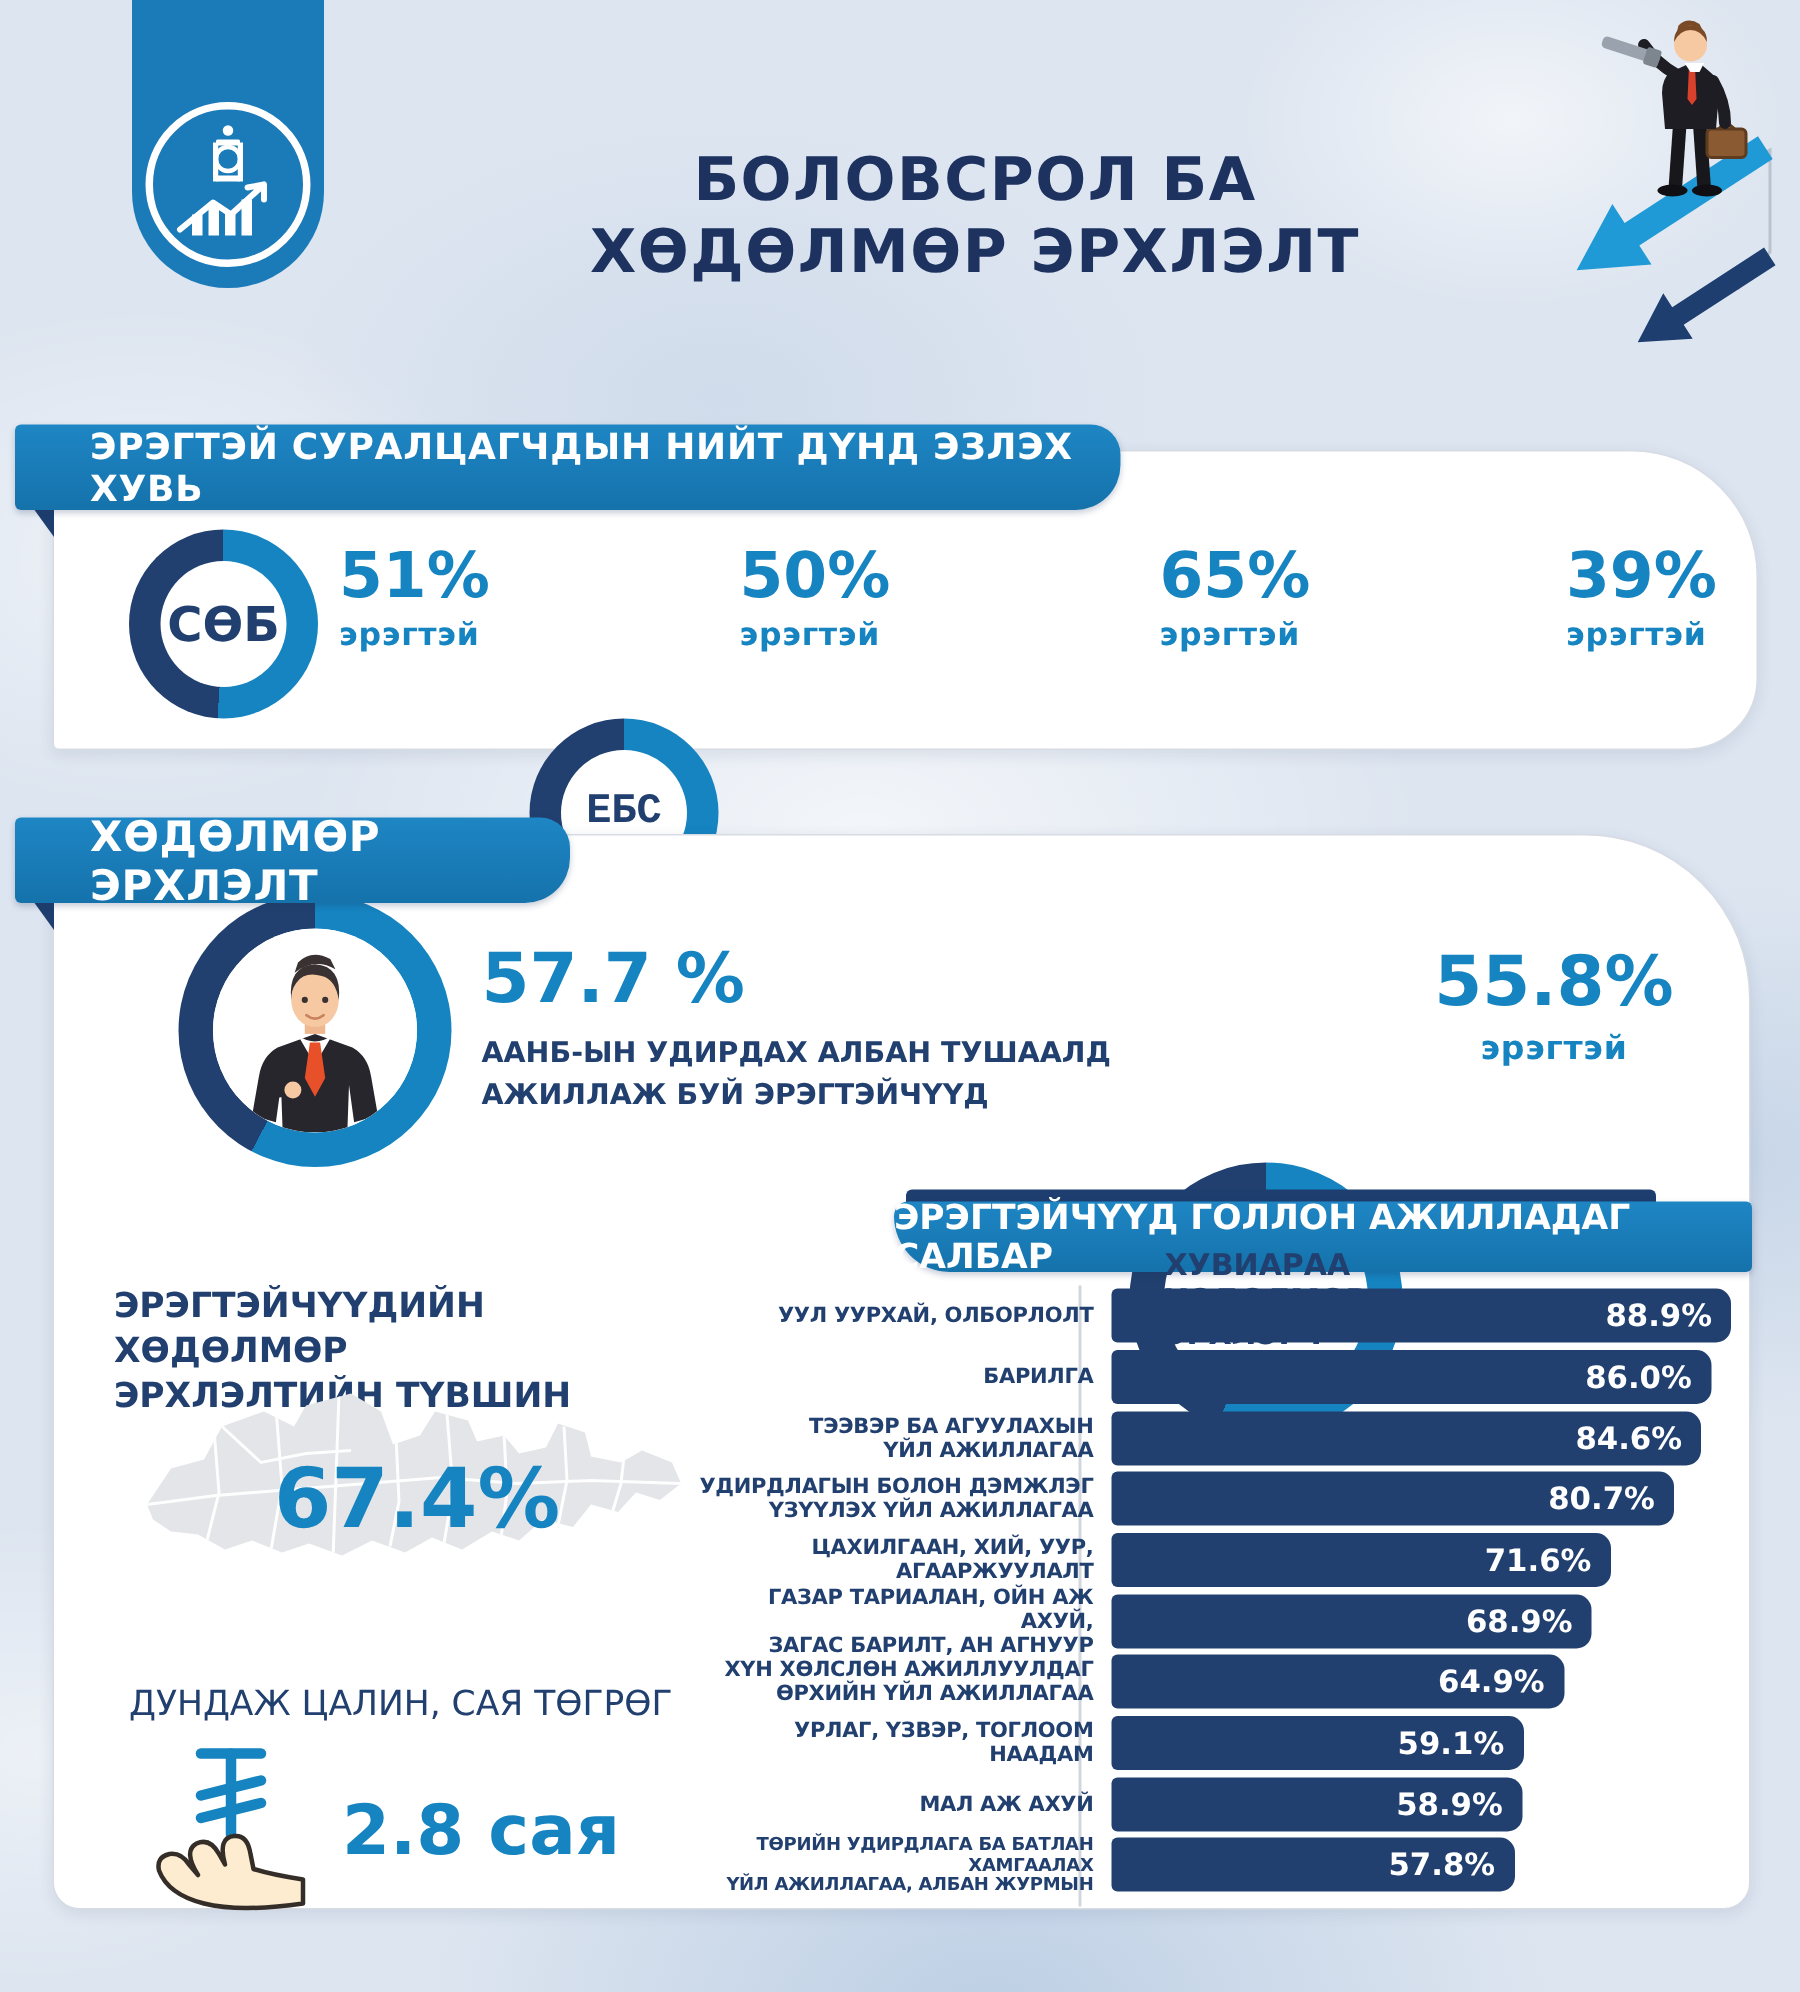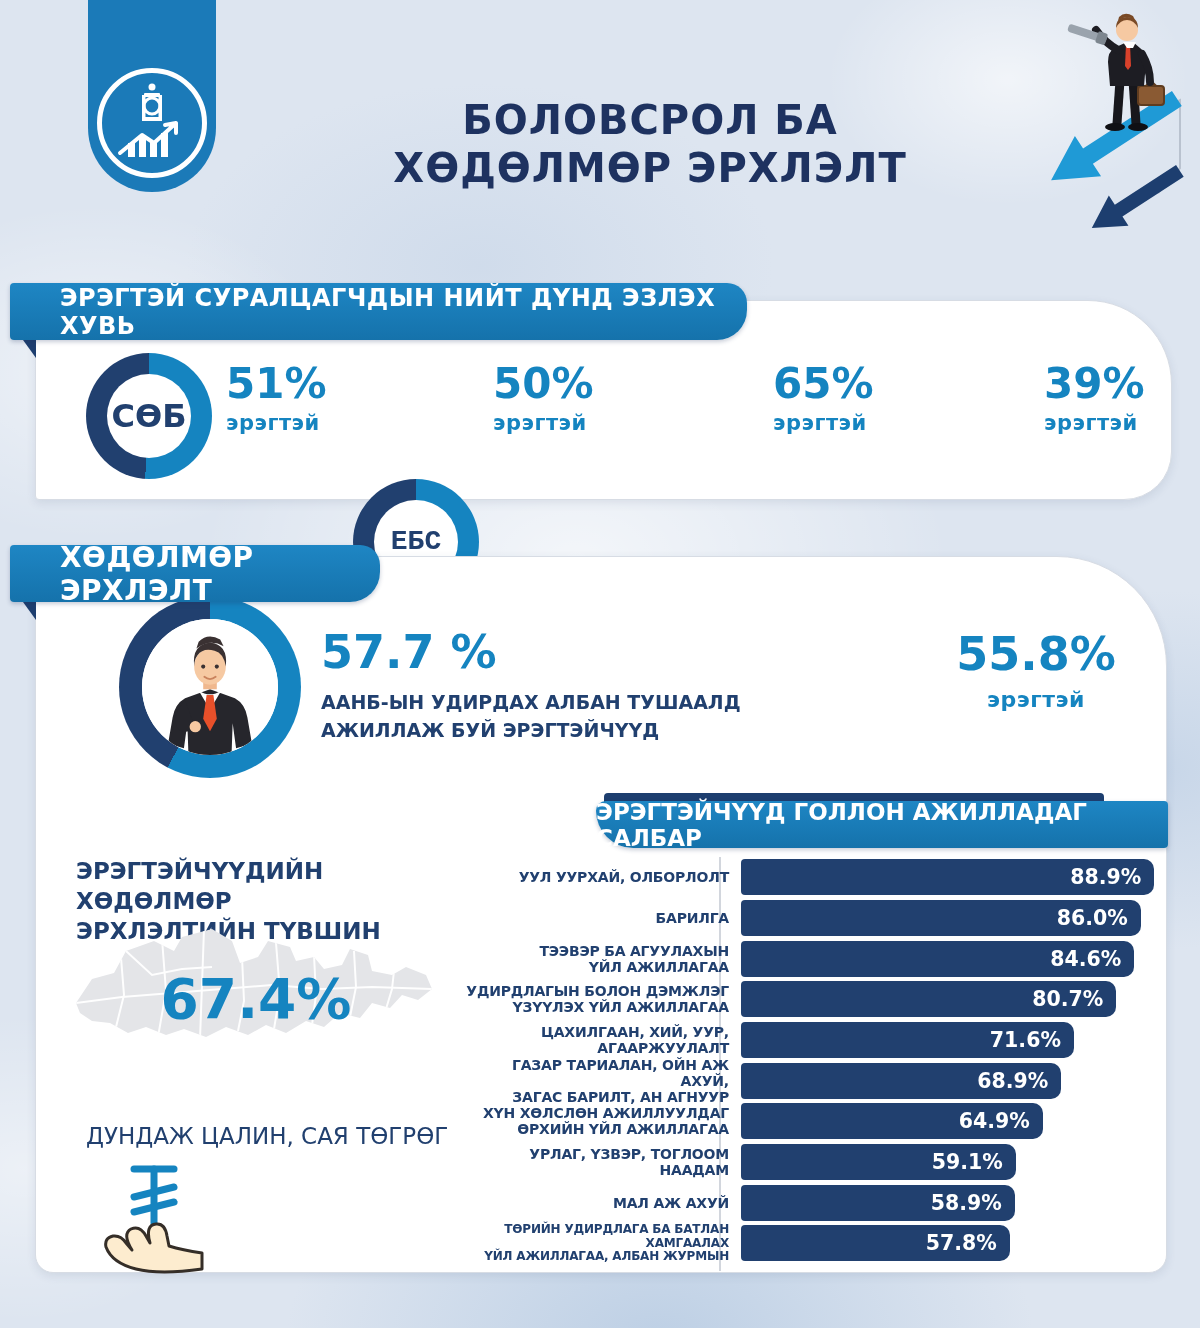--- a/index.html
+++ b/index.html
@@ -245,6 +245,11 @@
     <div class="abs stat-575-desc">ААНБ-ЫН УДИРДАХ АЛБАН ТУШААЛД
 АЖИЛЛАЖ БУЙ ЭРЭГТЭЙЧҮҮД</div>
 
+    <div class="abs donut big-donut" style="left: 717px; top: 36px; --pct: 55.8;">
+      <div class="donut-center" style="font-size:20px;">ХУВИАРАА
+ХӨДӨЛМӨР
+ЭРХЛЭГЧ</div>
+    </div>
     <div class="abs stat-558">
       <div class="v">55.8%</div>
       <div class="u">эрэгтэй</div>

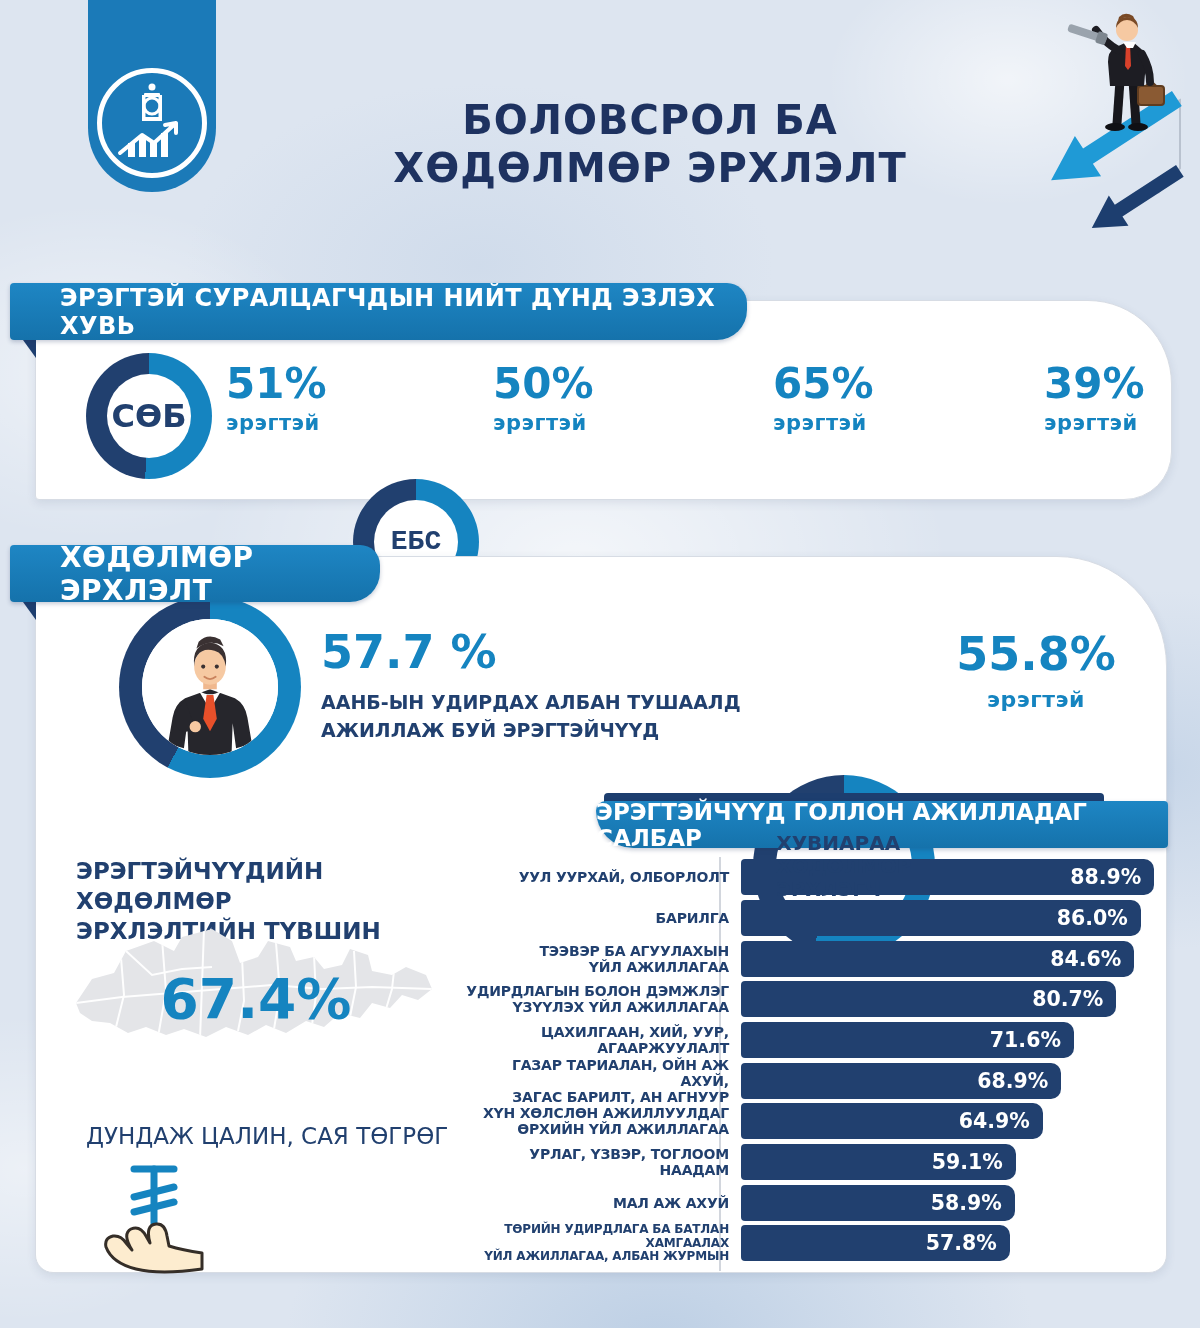--- a/index.html
+++ b/index.html
@@ -92,7 +92,7 @@
 
   .emp-heading{left:40px;top:300px;width:378px;text-align:left;color:var(--navy);
     font-size:23px;font-weight:700;line-height:1.3;white-space:pre-line;}
-  .map-wrap{left:26px;top:348px;width:388px;height:196px;}
+  .map-wrap{left:48px;top:348px;width:388px;height:196px;}
   .map-value{position:absolute;left:0;right:0;top:62px;text-align:center;color:var(--blue);
     font-size:55px;font-weight:700;}
   .salary-heading{left:50px;top:566px;width:380px;color:var(--navy);font-size:23px;font-weight:400;}

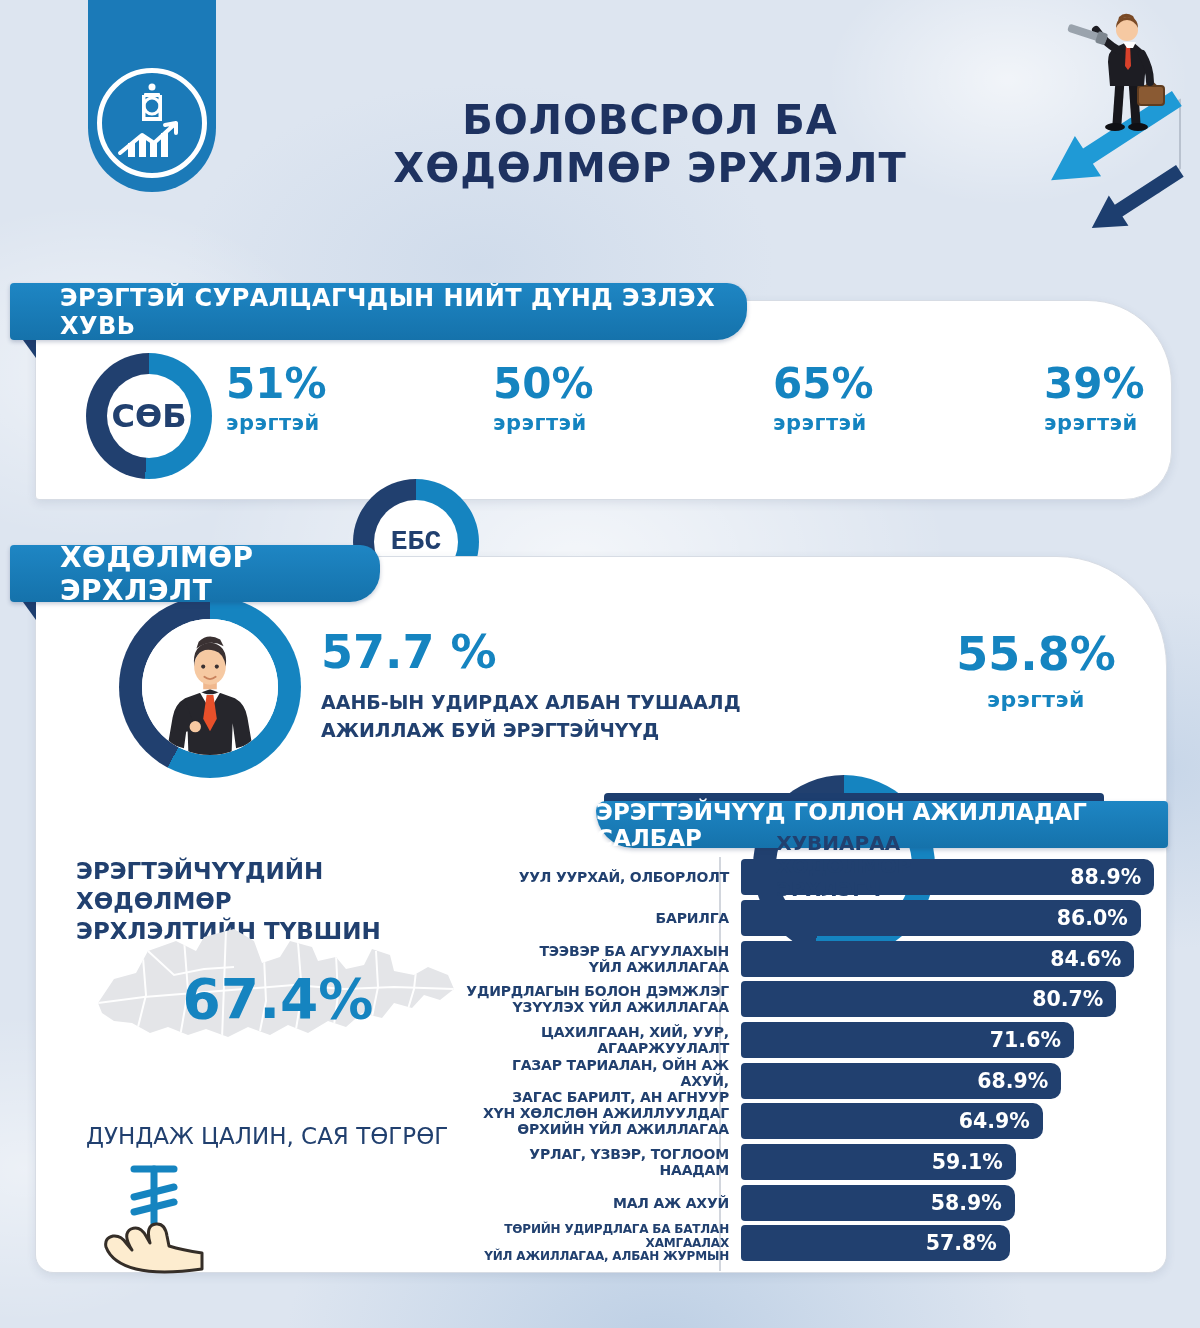--- a/index.html
+++ b/index.html
@@ -295,6 +295,7 @@
         <path d="M108,96 L108,112 Q66,118 42,112 Q18,106 12,90 Q10,81 19,79 Q27,78 32,86 L38,93 Q28,77 37,72 Q46,68 52,79 L56,86 Q51,68 62,67 Q71,66 73,79 L75,89 Q88,93 108,96 Z" fill="#fdeccf" stroke="#352e28" stroke-width="3" stroke-linejoin="round"></path>
       </svg>
     </div>
+    <div class="abs salary-value">2.8 сая</div>
 
     <div class="abs chart-banner-shadow"></div>
     <div class="chart-banner">ЭРЭГТЭЙЧҮҮД ГОЛЛОН АЖИЛЛАДАГ САЛБАР</div>

